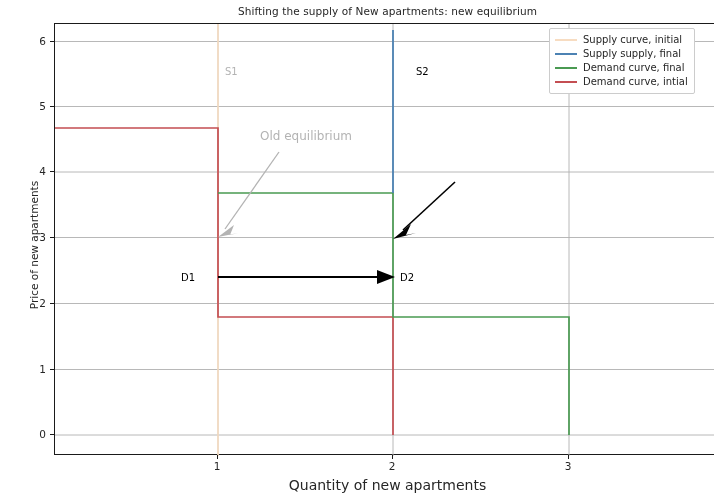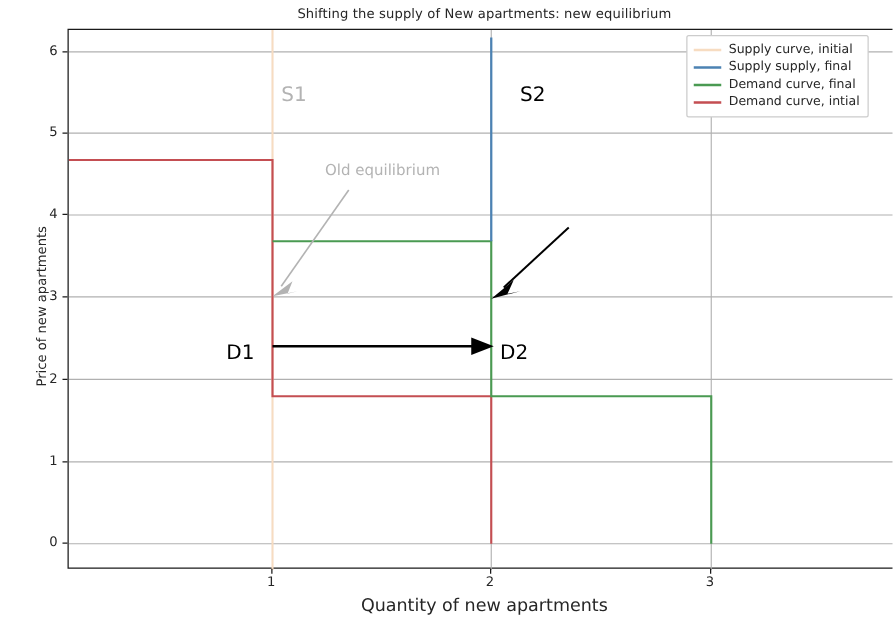--- a/index.html
+++ b/index.html
@@ -135,7 +135,7 @@
   }
   .ann-label {
     position: absolute;
-    font-size: 16px;
+    font-size: 10px;
     white-space: nowrap;
   }
   .ann-s1 { color: #b3b3b3; }

